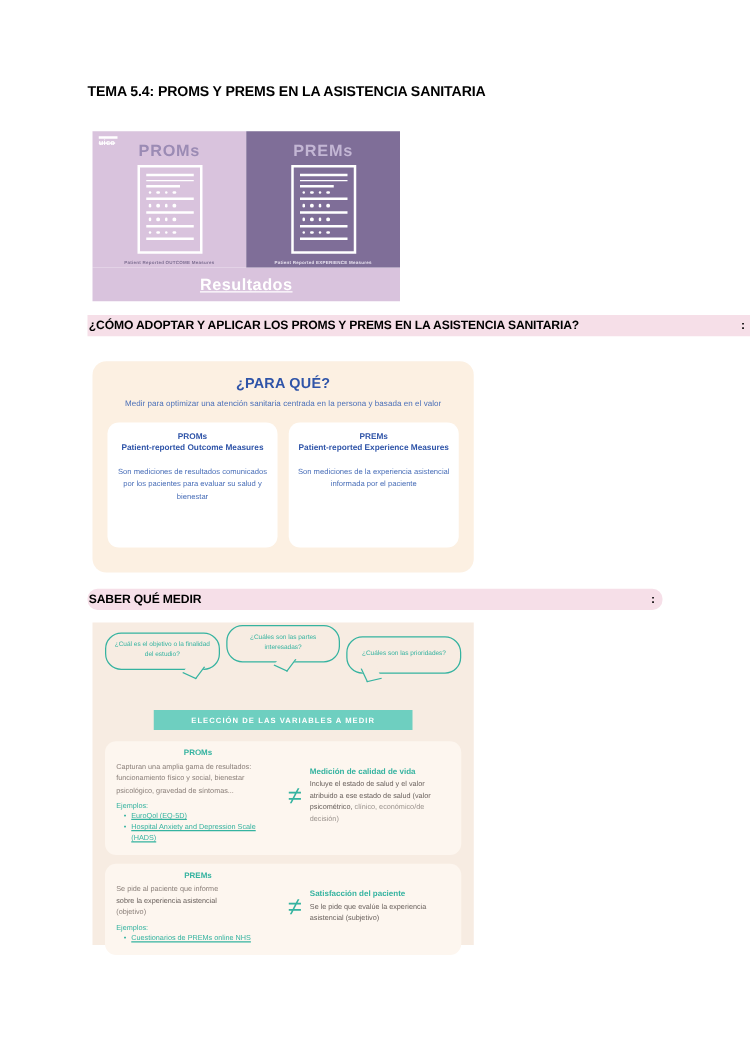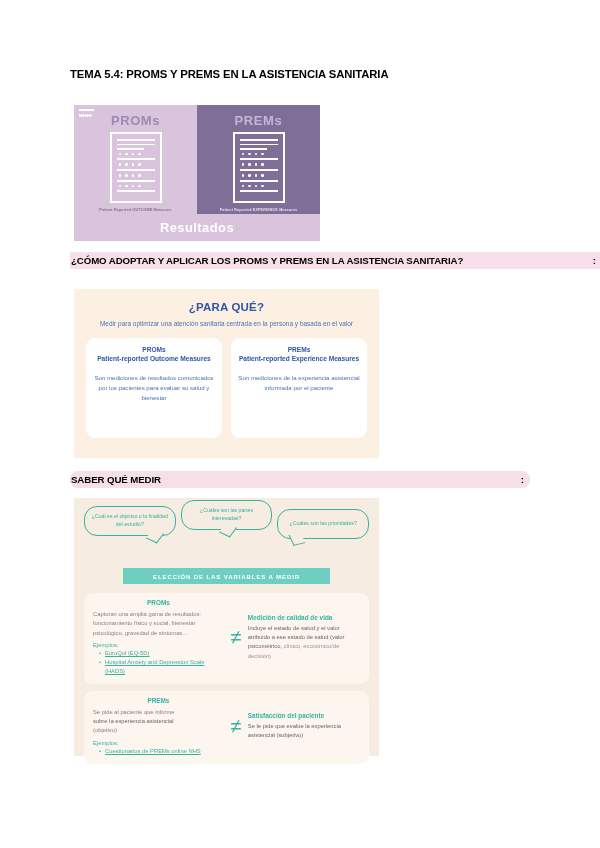--- a/index.html
+++ b/index.html
@@ -119,7 +119,7 @@
     font-weight: bold;
     letter-spacing: .4px;
   }
-  .fig1-bleft  { background: #d9c3dd; color: #ffffff; }
+  .fig1-bleft  { background: #d9c3dd; color: #ffffff; text-decoration: underline; }
   .fig1-bright { background: #7f6e98; color: #ffffff; }
 
   .uico-logo {

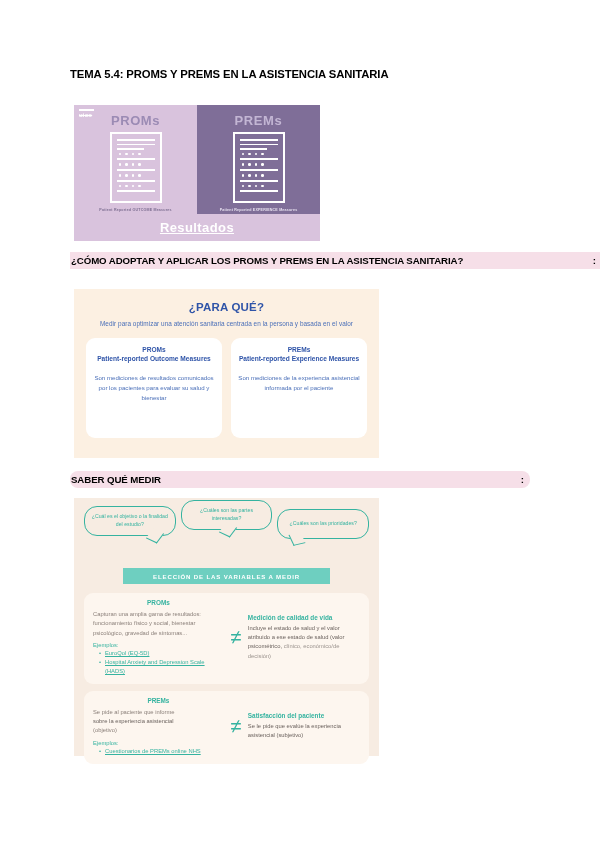--- a/index.html
+++ b/index.html
@@ -147,6 +147,7 @@
     background: #fcf0e2;
     box-sizing: border-box;
     padding: 9px 12px 10px 12px;
+    border-radius: 11px;
   }
   .fig2-title {
     text-align: center;

